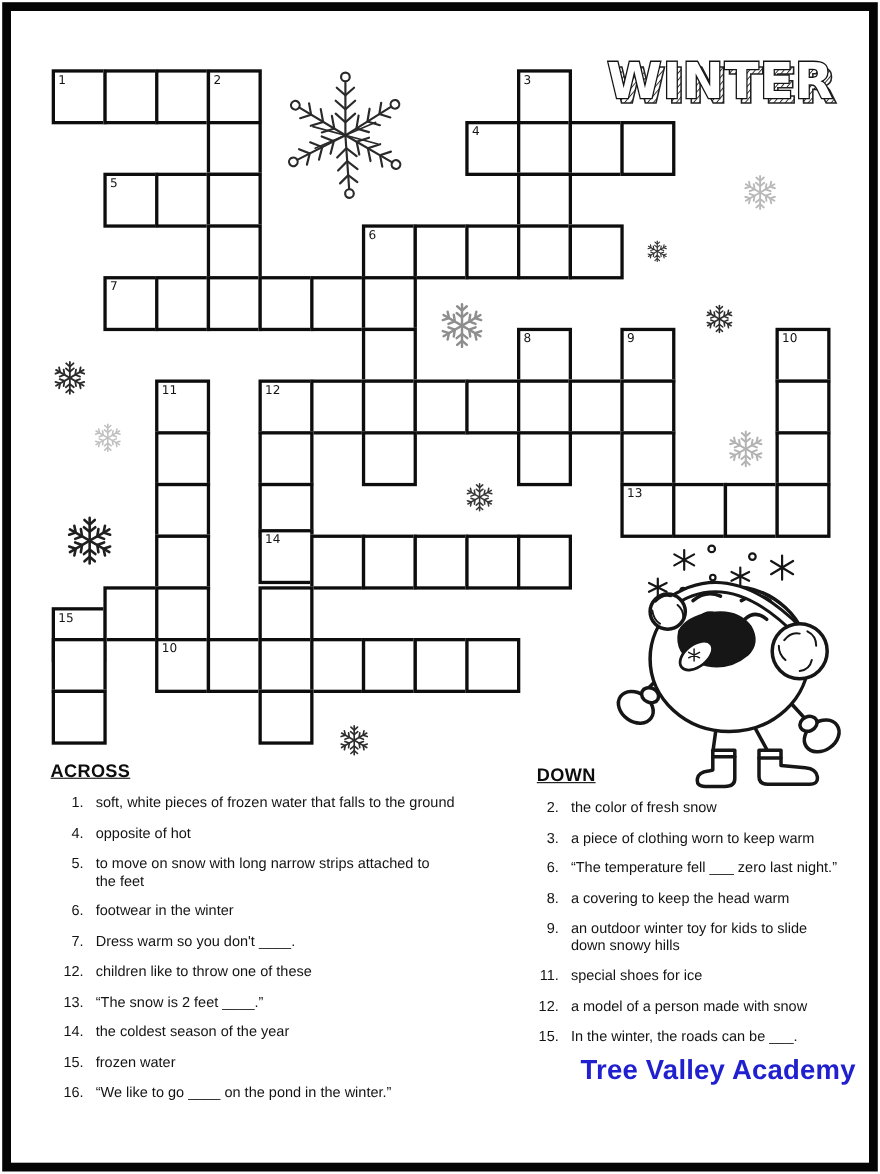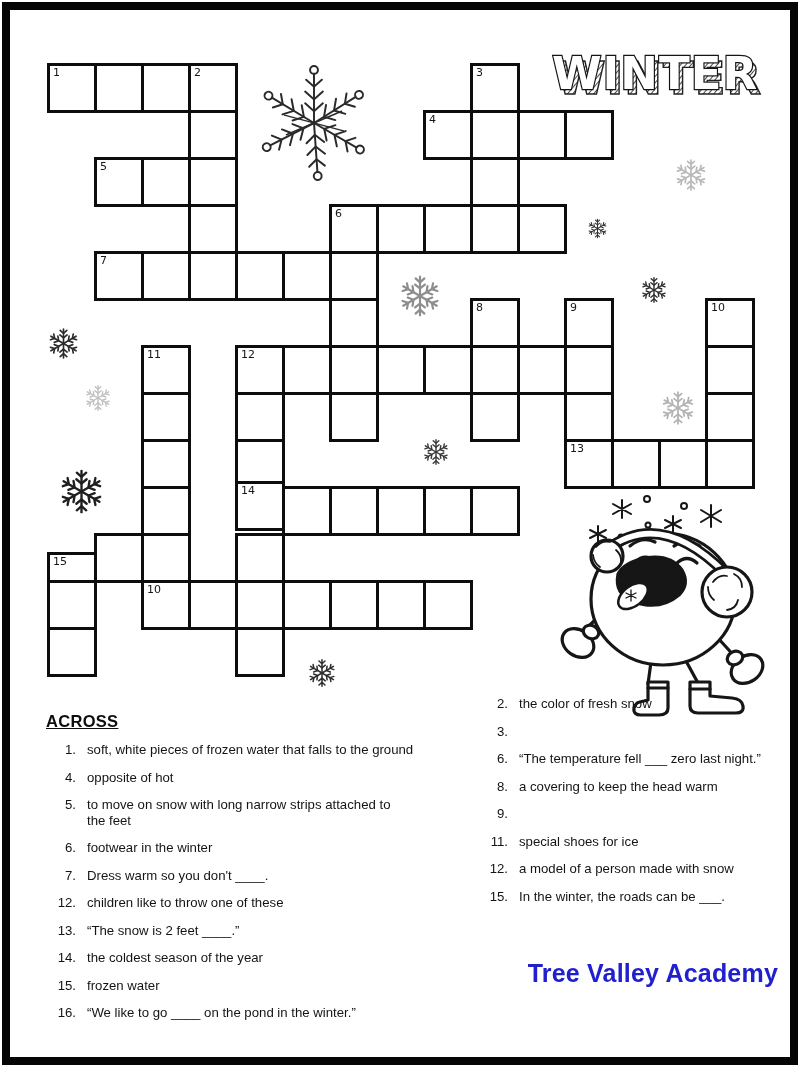--- a/index.html
+++ b/index.html
@@ -32,7 +32,7 @@
 
   
   .clues { position:absolute; z-index:10; color:#141414; }
-  #across-section { left:46px; top:712px; width:372px; }
+  #across-section { left:46px; top:692px; width:372px; }
   #down-section  { left:478px; top:696px; width:312px; }
   .clues h2 {
     margin:0 0 11px 0; font-size:16.5px; font-weight:bold; color:#0d0d0d;

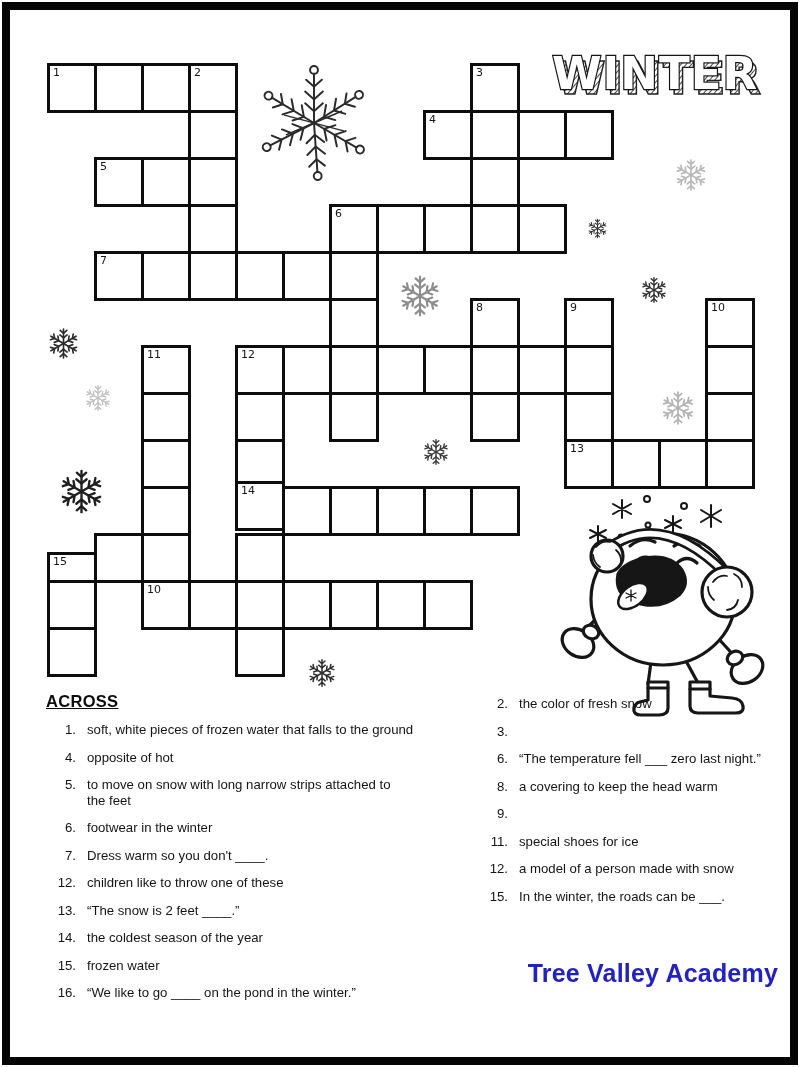--- a/index.html
+++ b/index.html
@@ -396,6 +396,7 @@
 </section>
 
 <section class="clues" id="down-section">
+  <h2>DOWN</h2>
   <ol id="down-list">
       <li>
         <span class="cnum">2.</span>

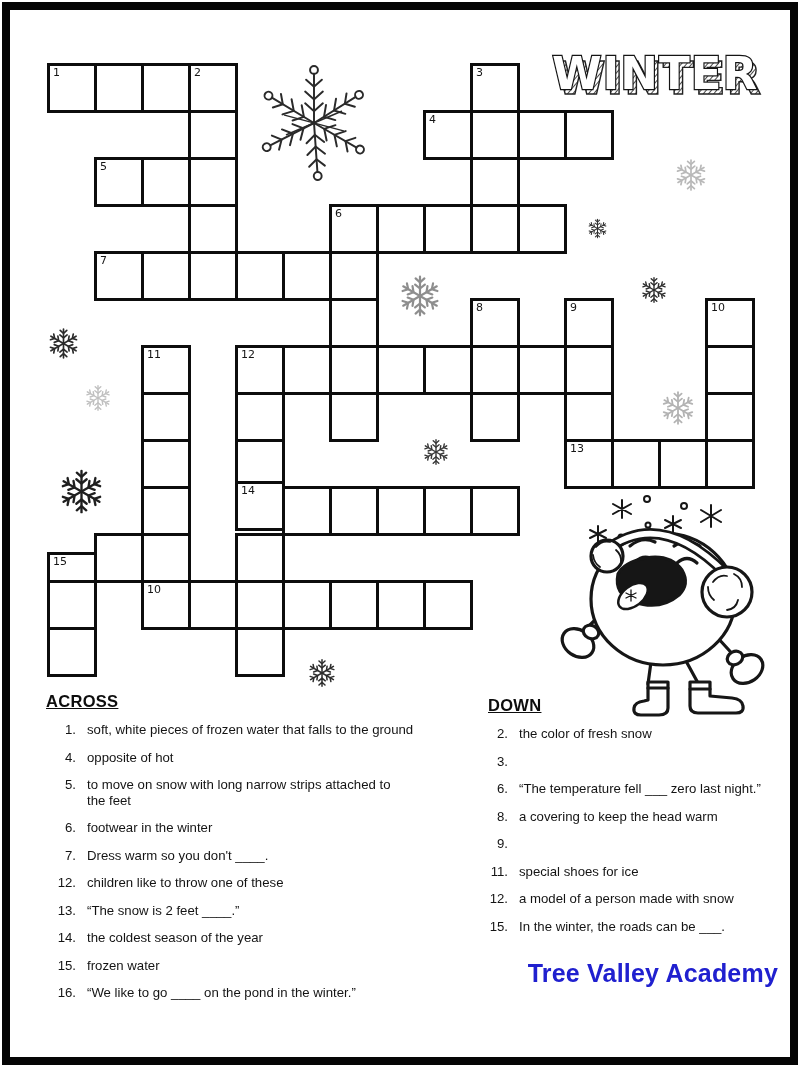--- a/index.html
+++ b/index.html
@@ -404,6 +404,7 @@
       </li>
       <li>
         <span class="cnum">3.</span>
+        <span class="ctext">a piece of clothing worn to keep warm</span>
       </li>
       <li>
         <span class="cnum">6.</span>

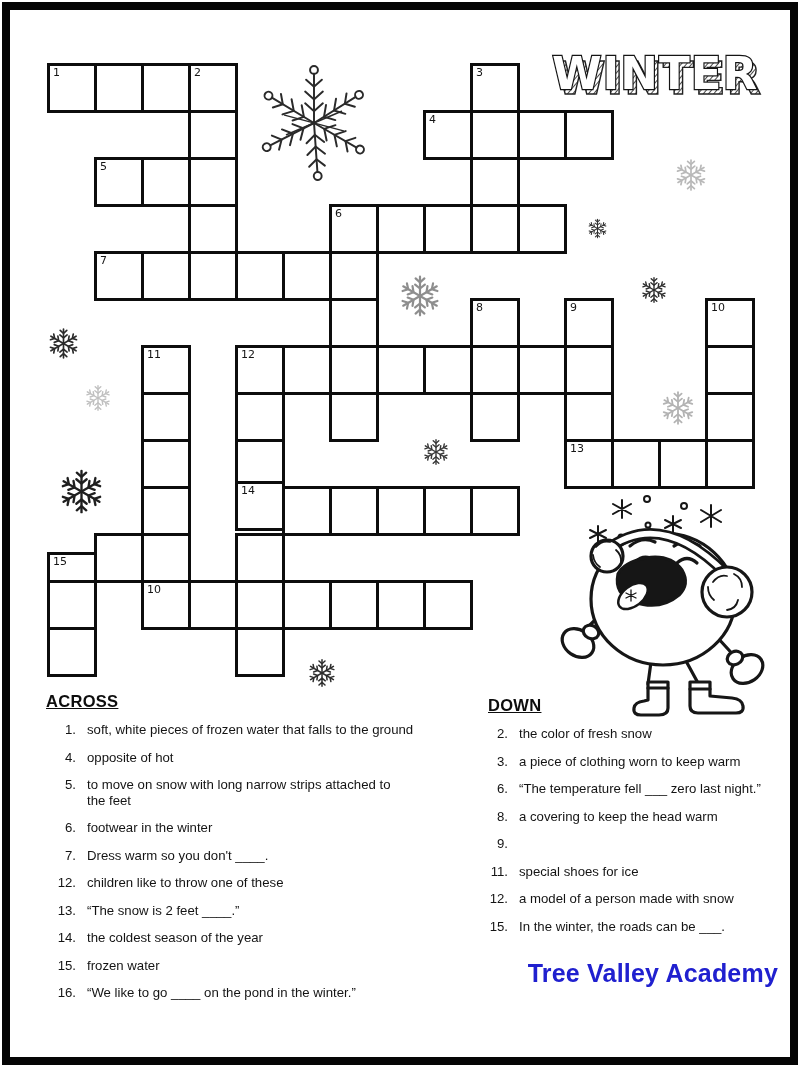--- a/index.html
+++ b/index.html
@@ -416,6 +416,8 @@
       </li>
       <li>
         <span class="cnum">9.</span>
+        <span class="ctext">an outdoor winter toy for kids to slide
+down snowy hills</span>
       </li>
       <li>
         <span class="cnum">11.</span>

